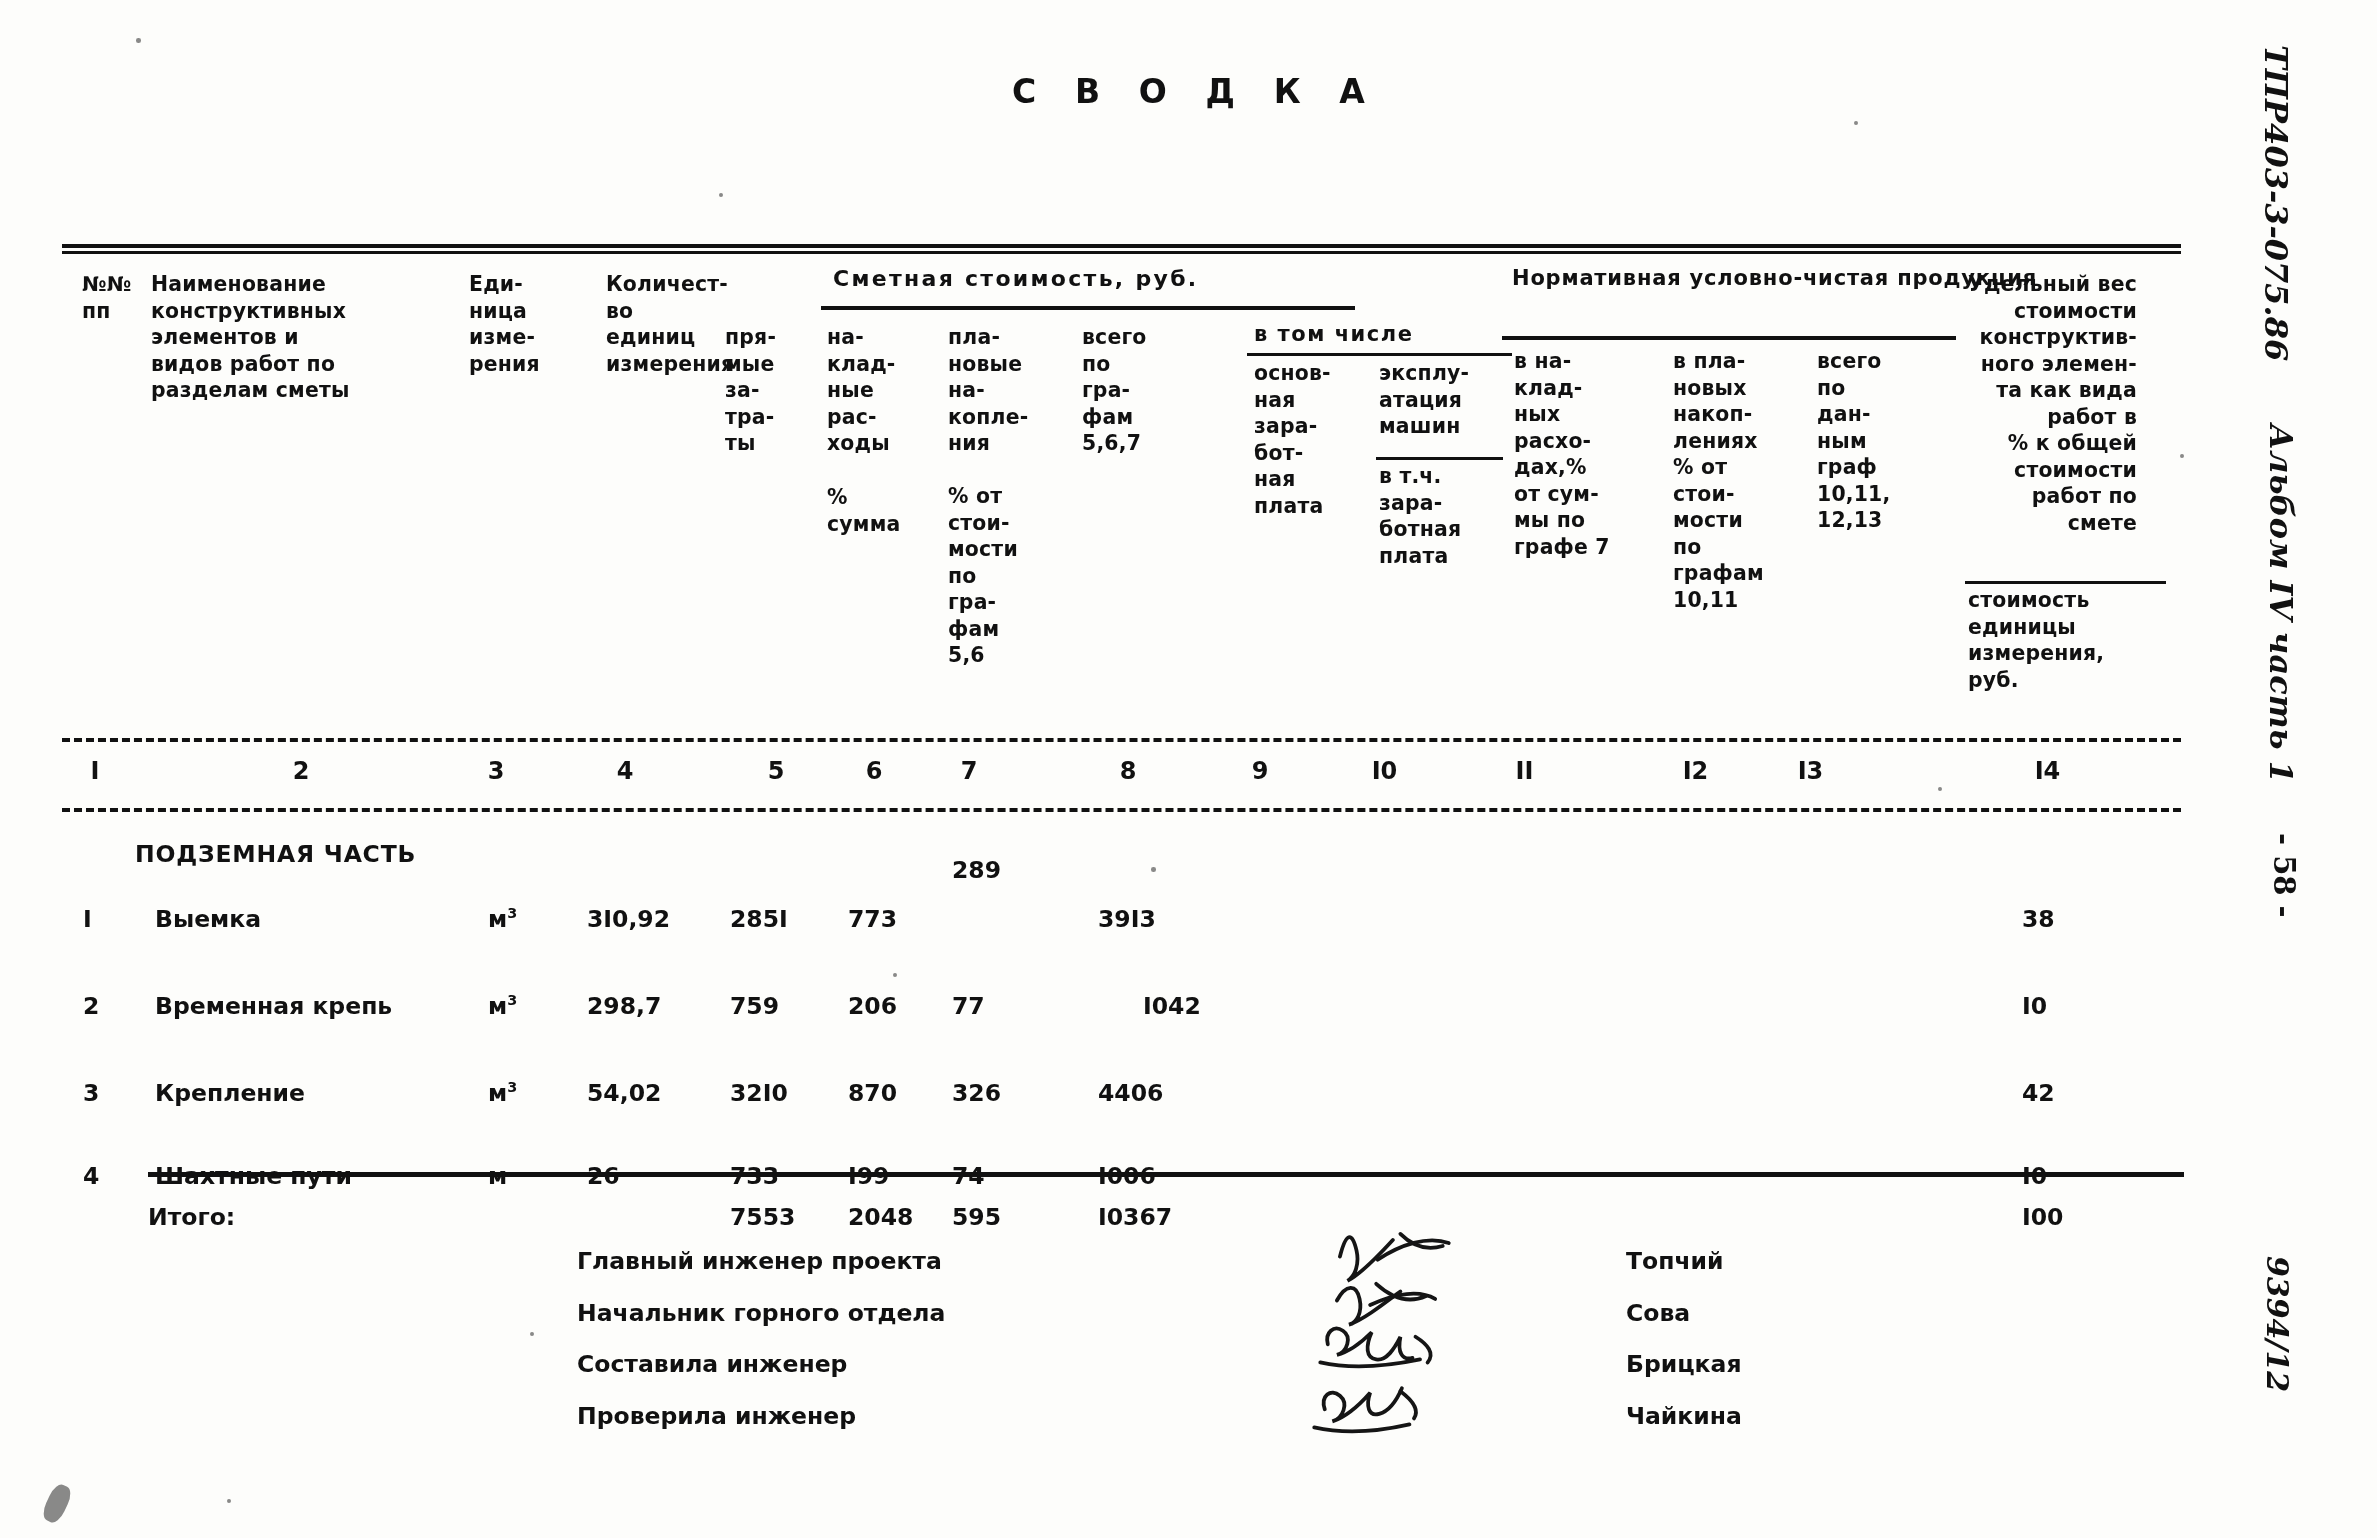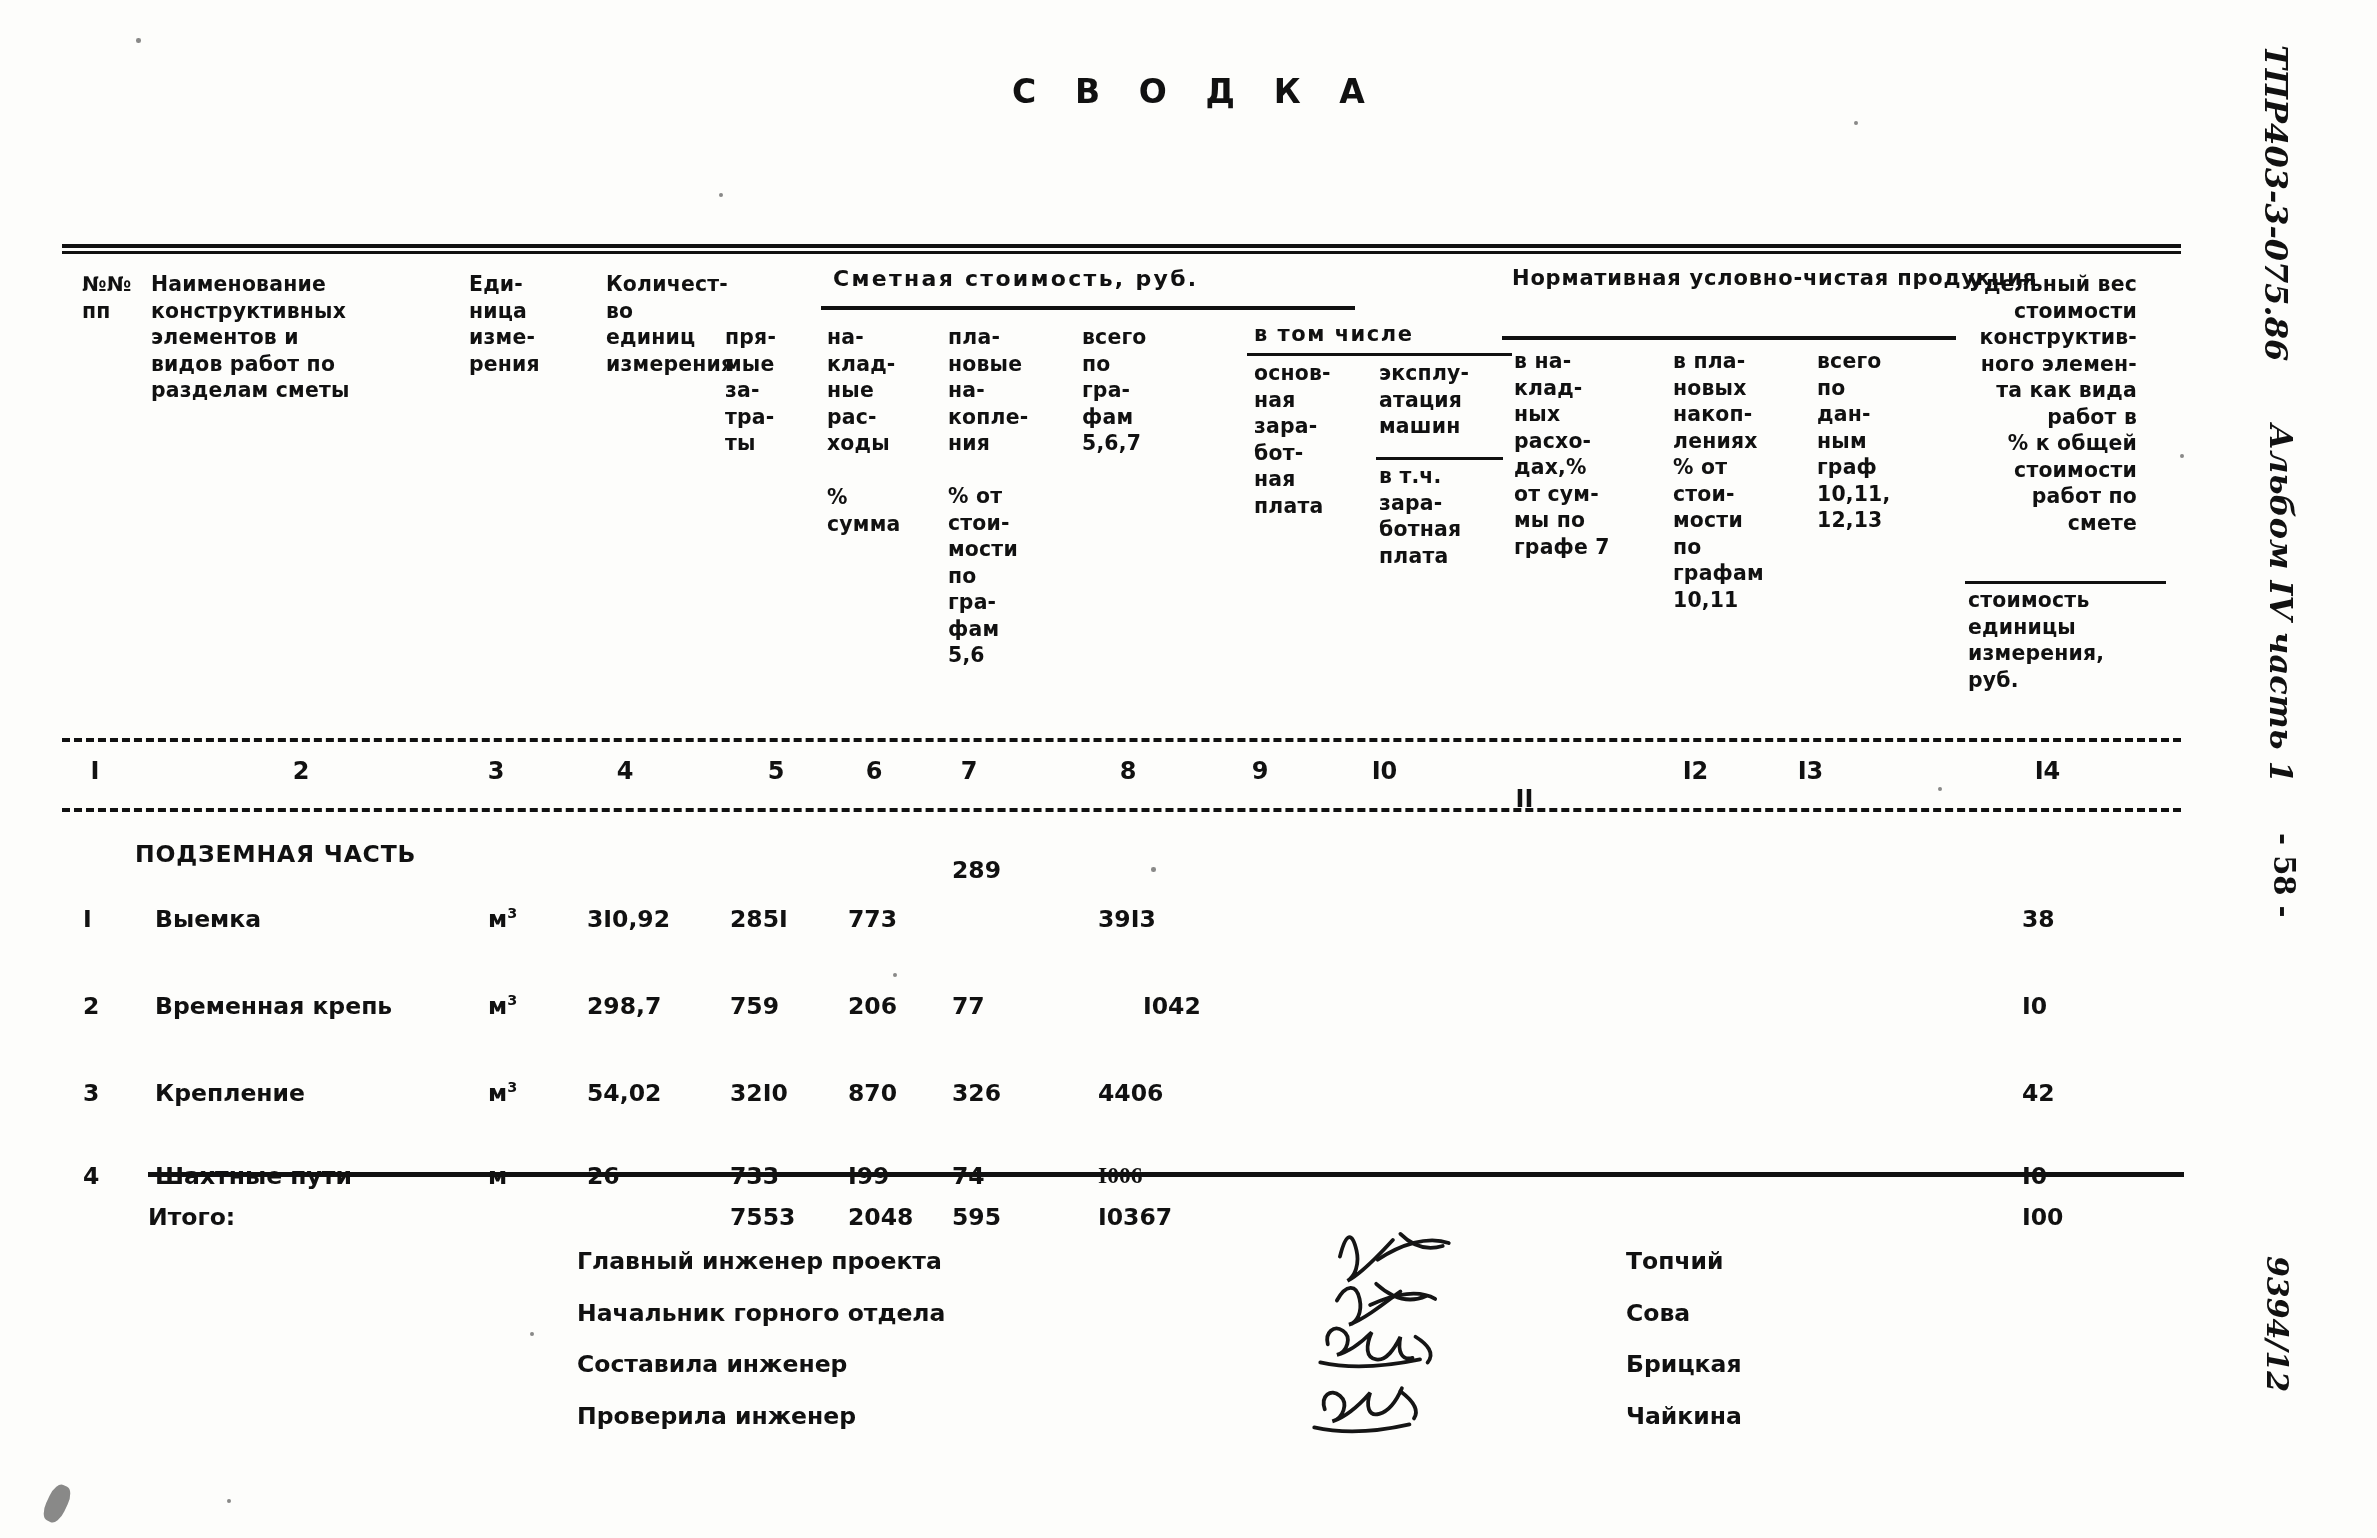--- a/index.html
+++ b/index.html
@@ -245,7 +245,7 @@
   <div class="colnum" style="left:1109px;width:38px;">8</div>
   <div class="colnum" style="left:1241px;width:38px;">9</div>
   <div class="colnum" style="left:1362px;width:45px;">I0</div>
-  <div class="colnum" style="left:1502px;width:45px;margin-top:28px;">II</div>
+  <div class="colnum" style="left:1502px;width:45px;">II</div>
   <div class="colnum" style="left:1673px;width:45px;">I2</div>
   <div class="colnum" style="left:1788px;width:45px;">I3</div>
   <div class="colnum" style="left:2025px;width:45px;">I4</div>

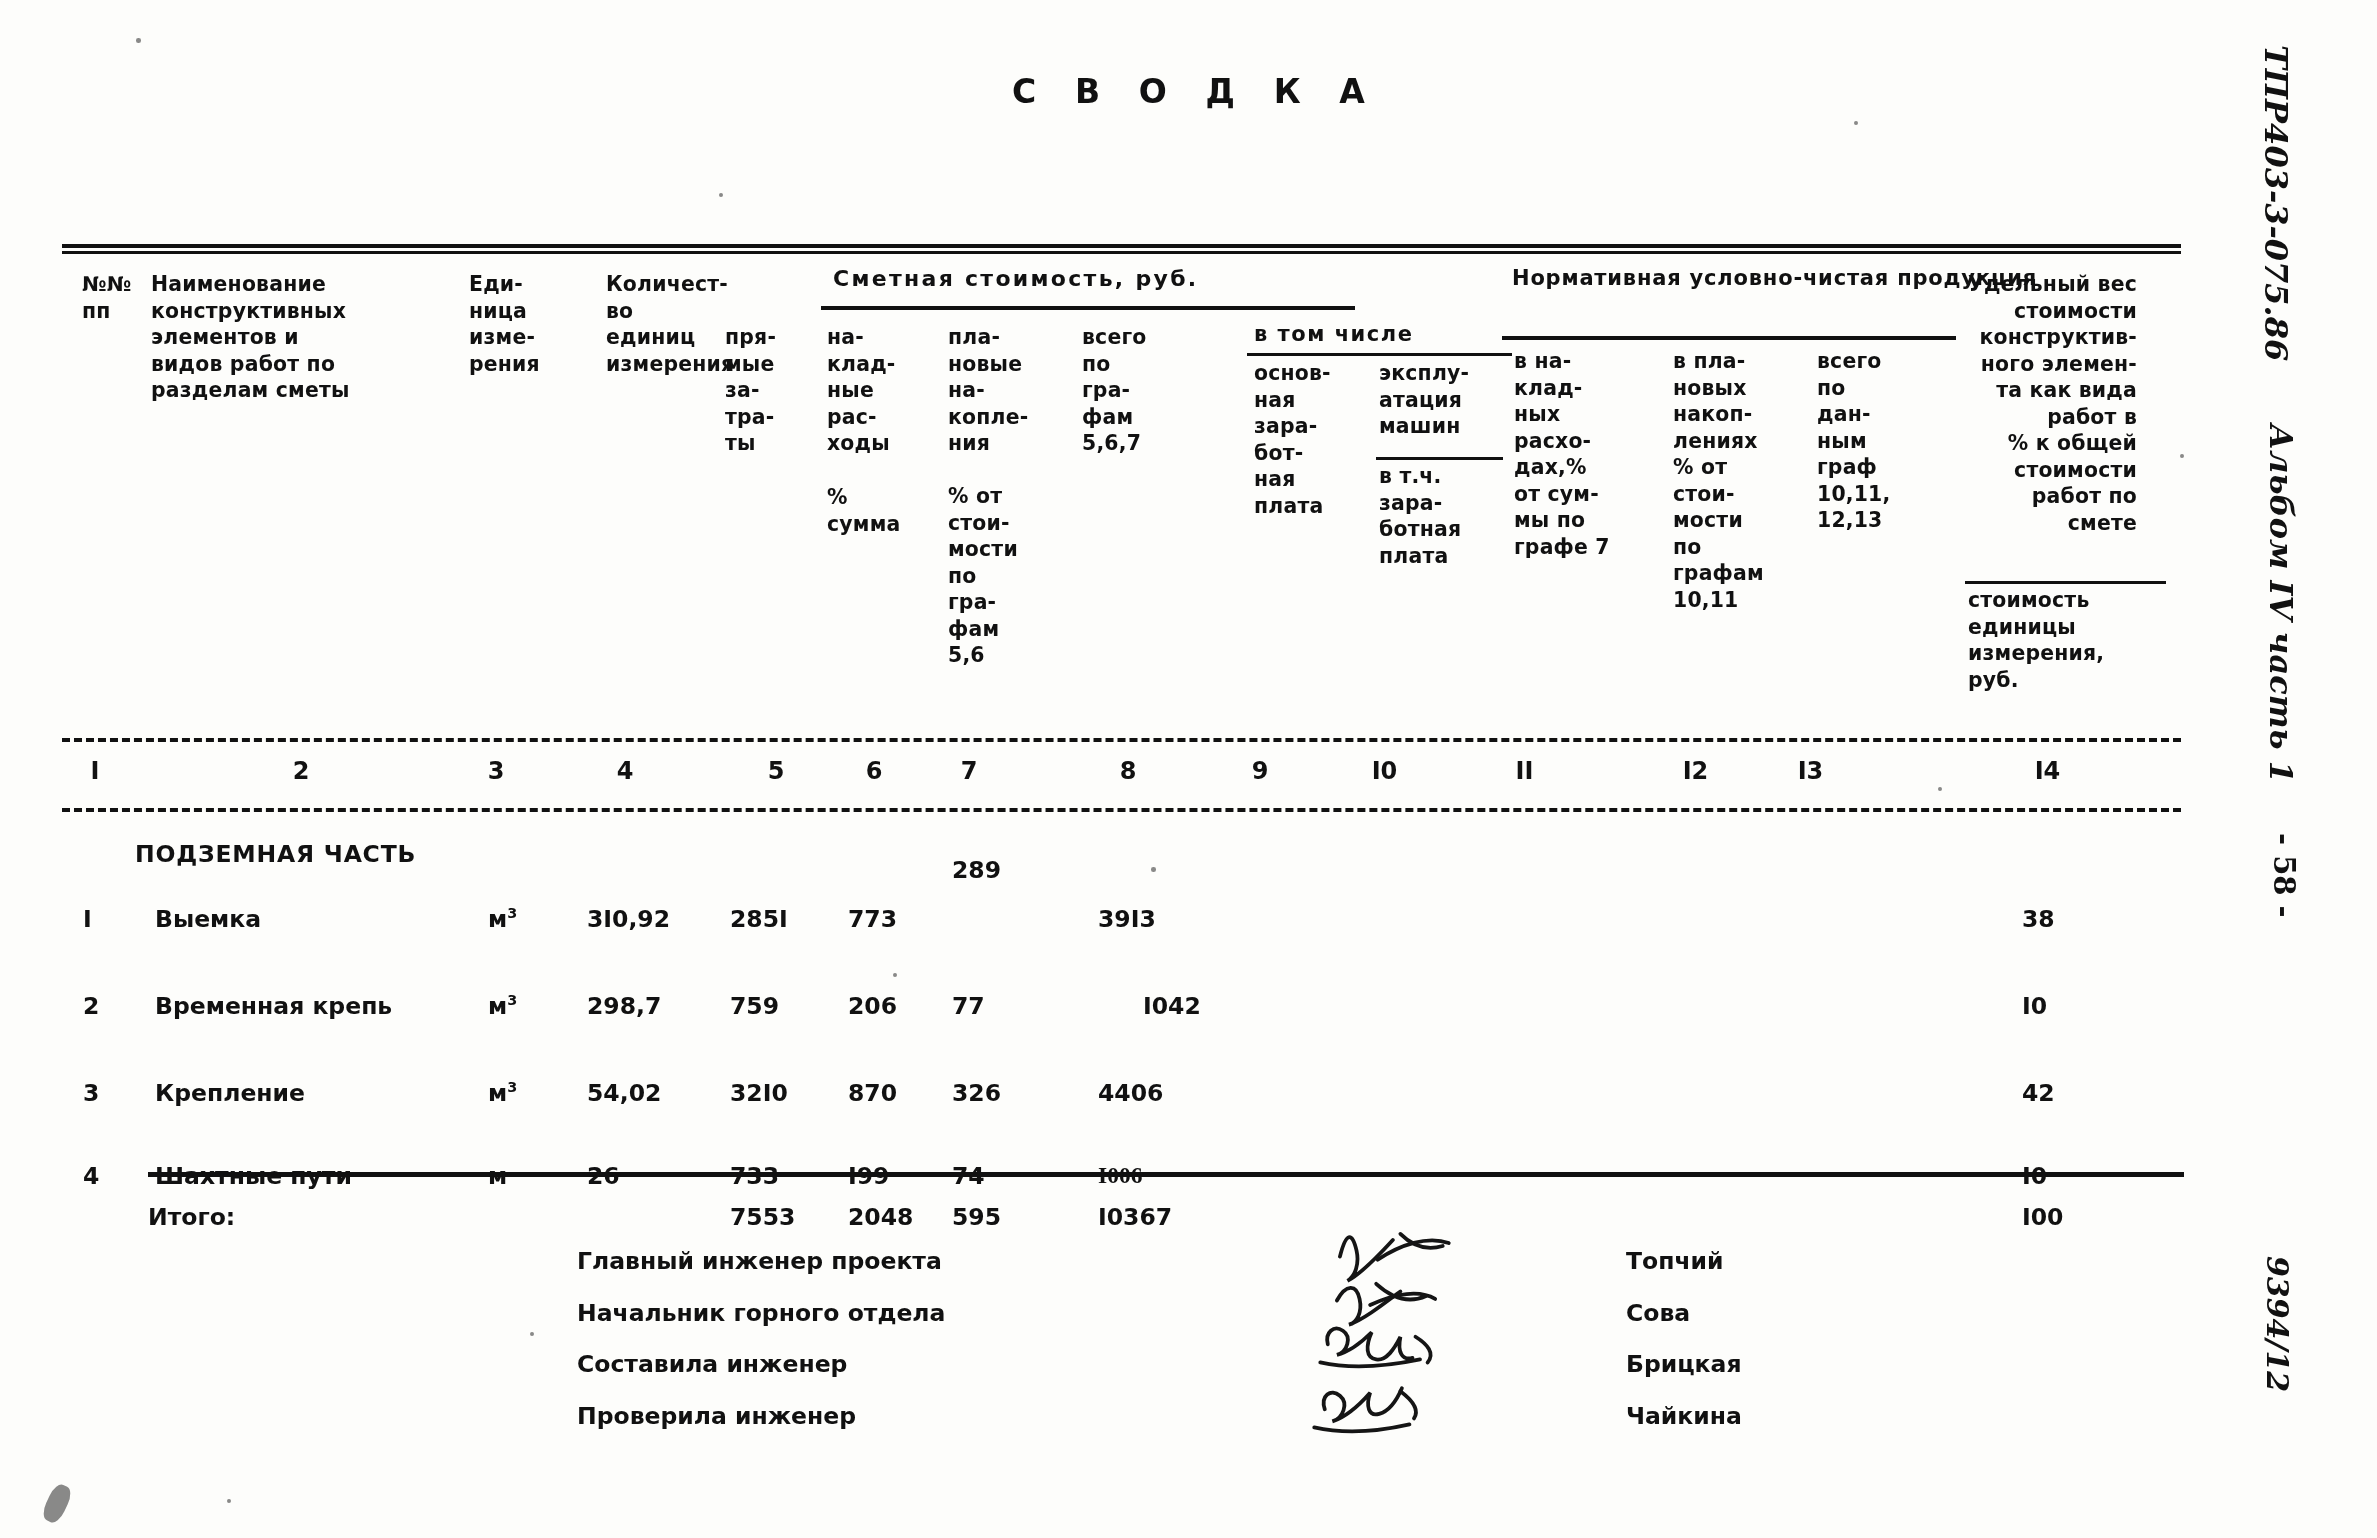--- a/index.html
+++ b/index.html
@@ -289,7 +289,7 @@
   <div class="cell num" style="left:730px;top:1162px;">733</div>
   <div class="cell num" style="left:848px;top:1162px;">I99</div>
   <div class="cell num" style="left:952px;top:1162px;">74</div>
-  <div class="cell num" style="left:1098px;top:1162px;font-family:Liberation Serif, serif;">I006</div>
+  <div class="cell num" style="left:1098px;top:1162px;">I006</div>
   <div class="cell num" style="left:2022px;top:1162px;">I0</div>
 
   <div class="cell" style="left:148px;top:1203px;">Итого:</div>

